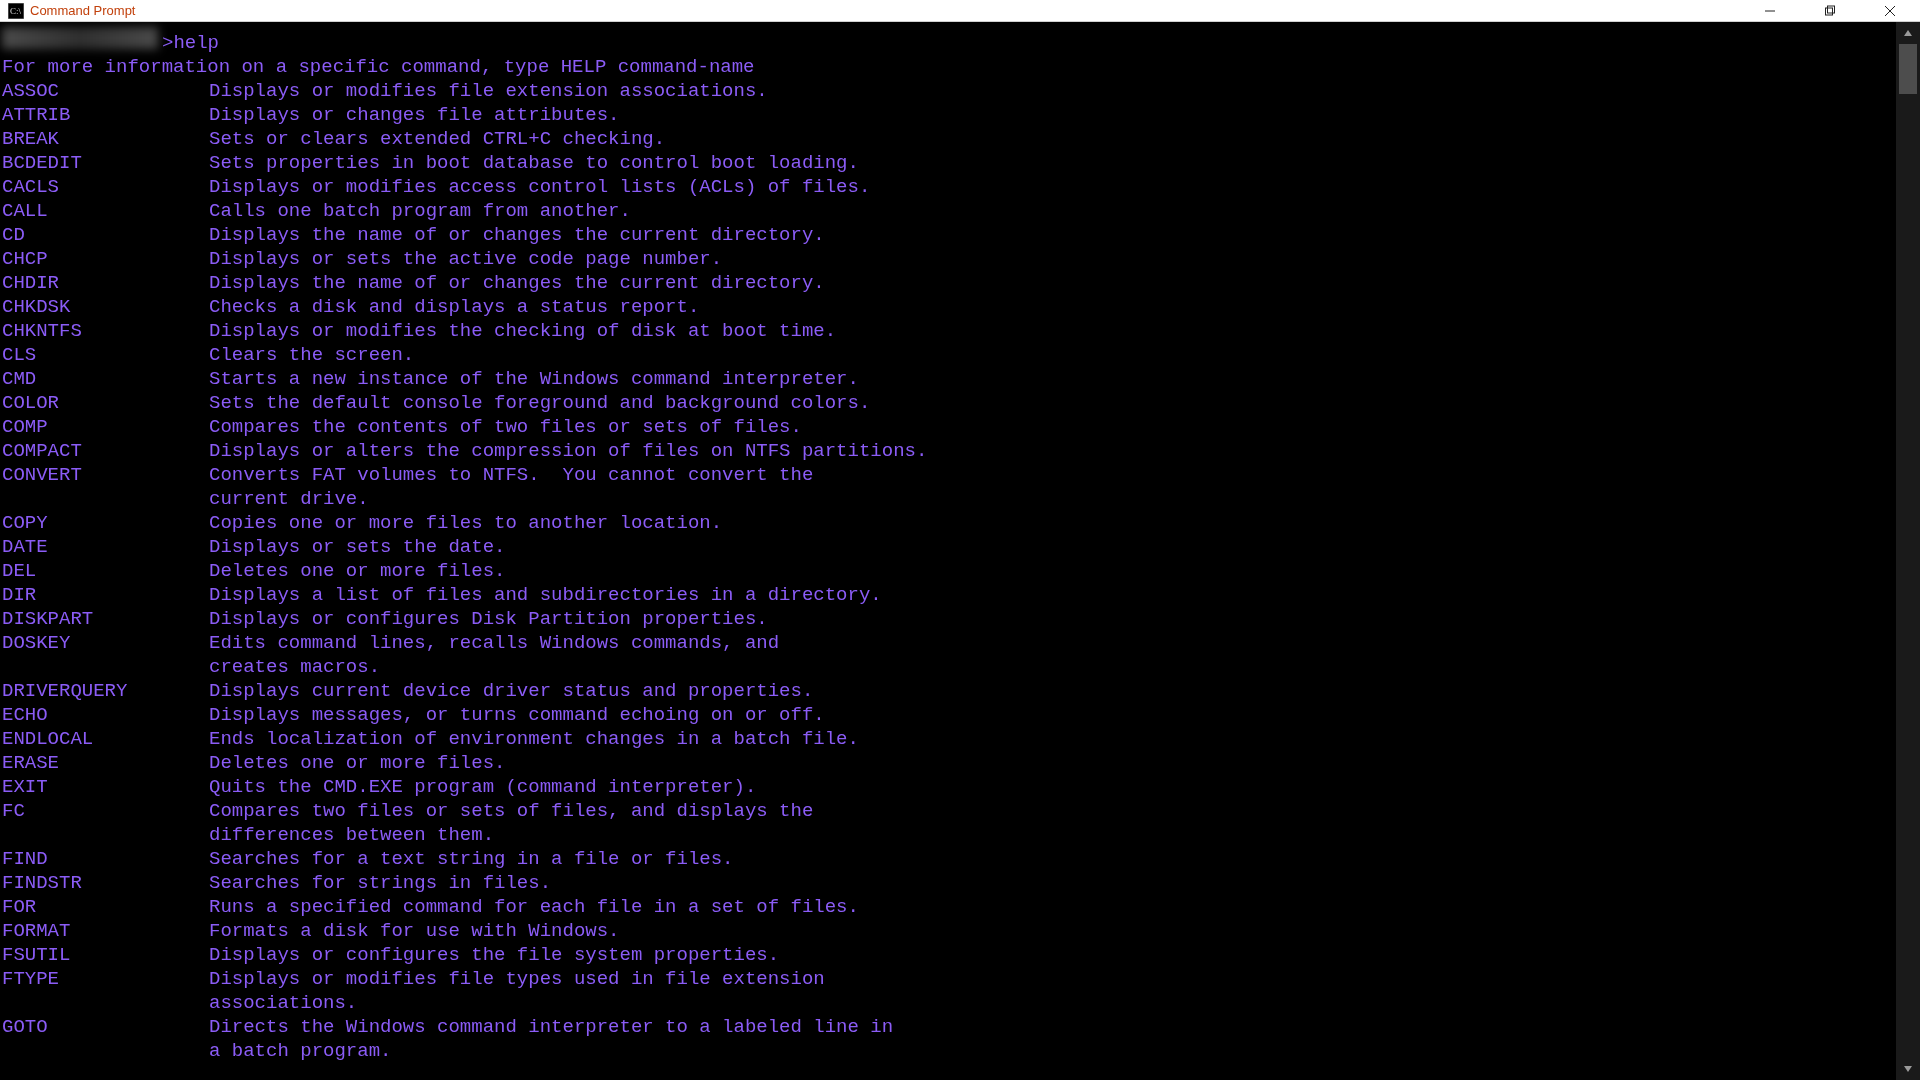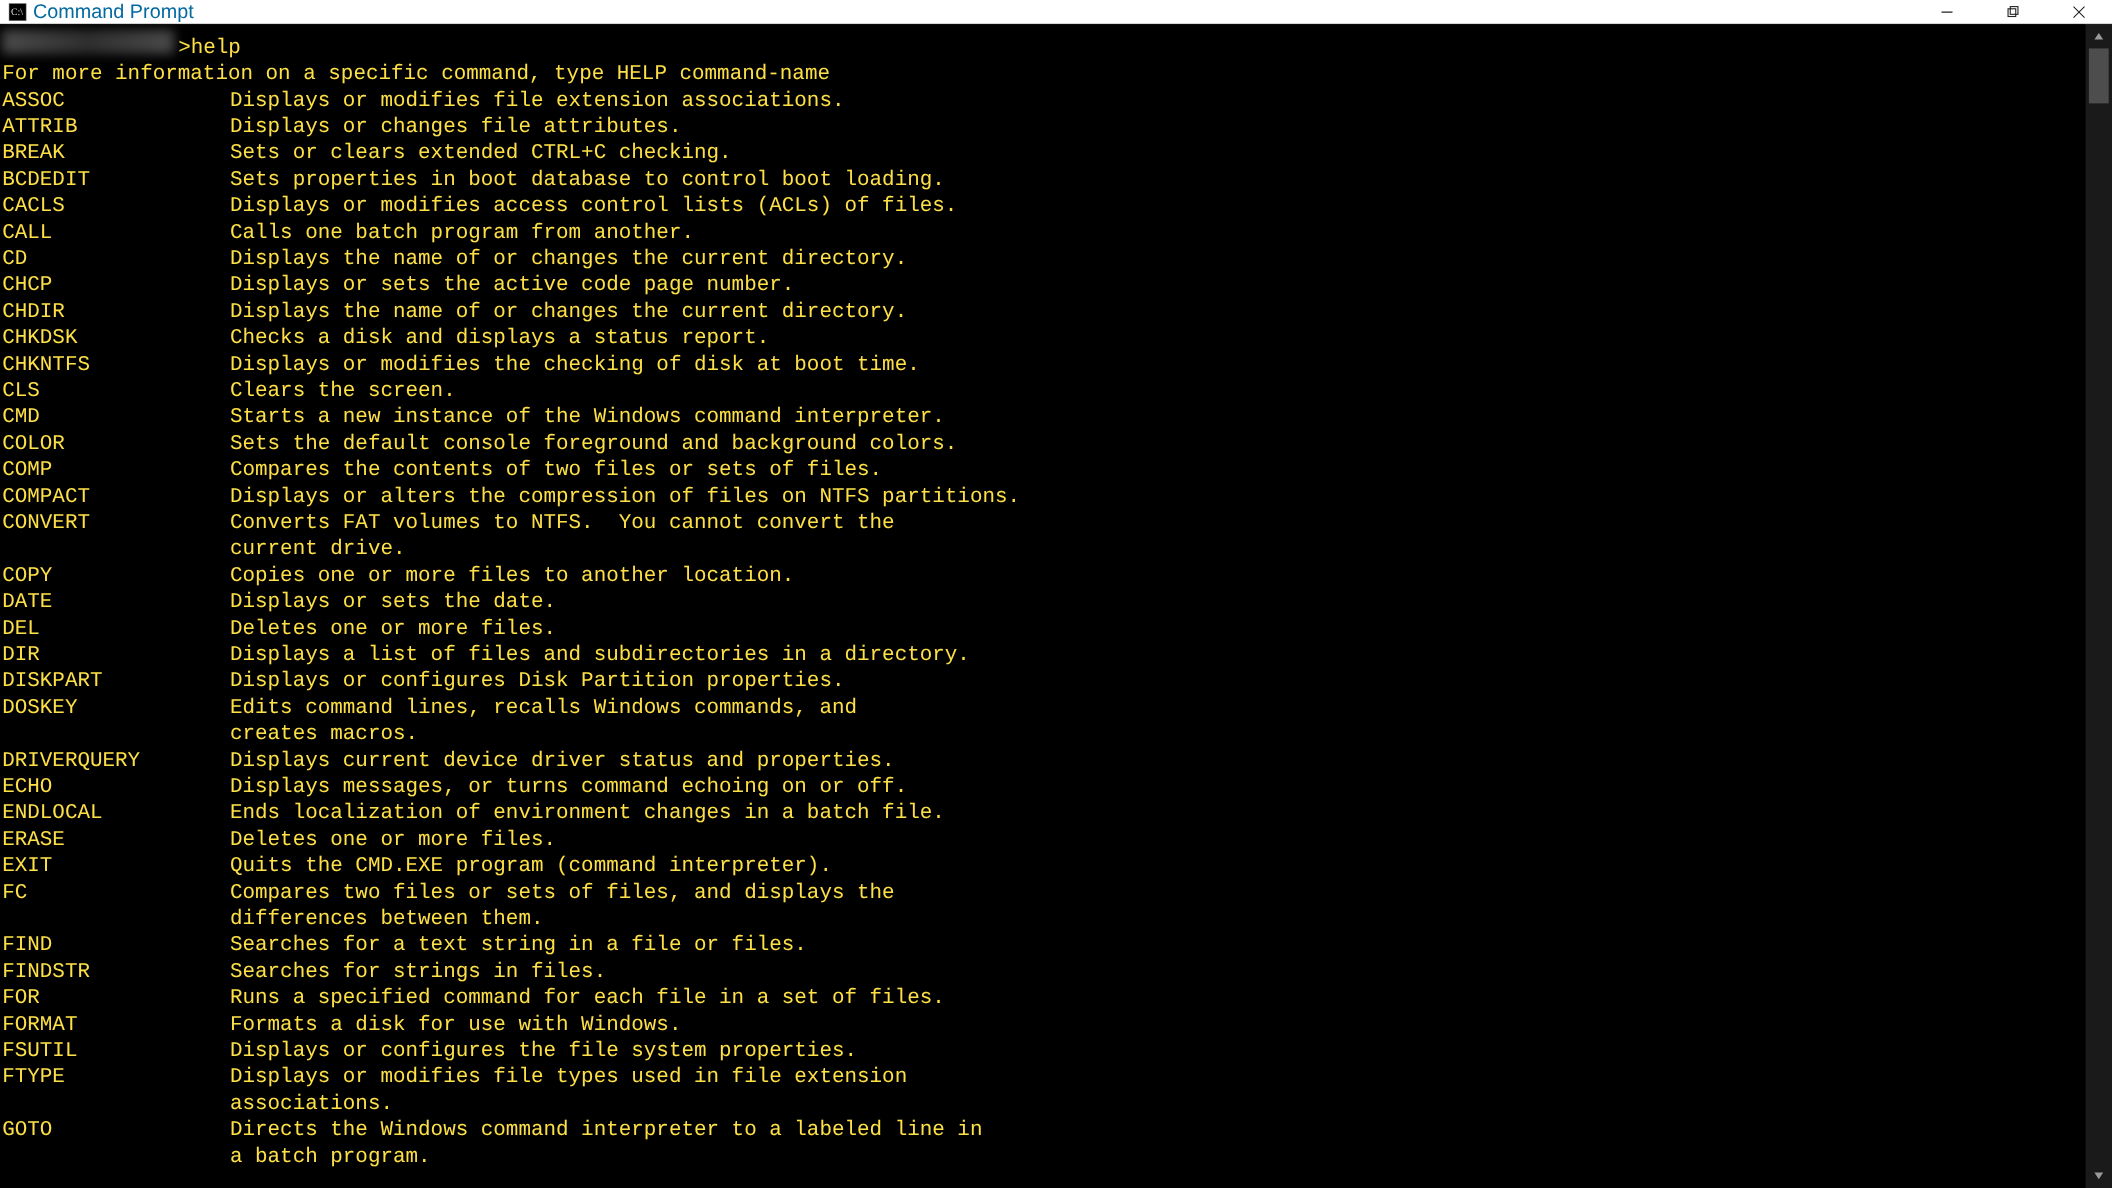--- a/index.html
+++ b/index.html
@@ -28,8 +28,8 @@
     }
     .titlebar .app-icon svg { width: 16px; height: 16px; }
     .titlebar .title {
-      font-size: 18px;
-      color: #0369a1;
+      font-size: 13px;
+      color: #c2410c;
       flex: 0 0 auto;
     }
     .titlebar .spacer { flex: 1; }

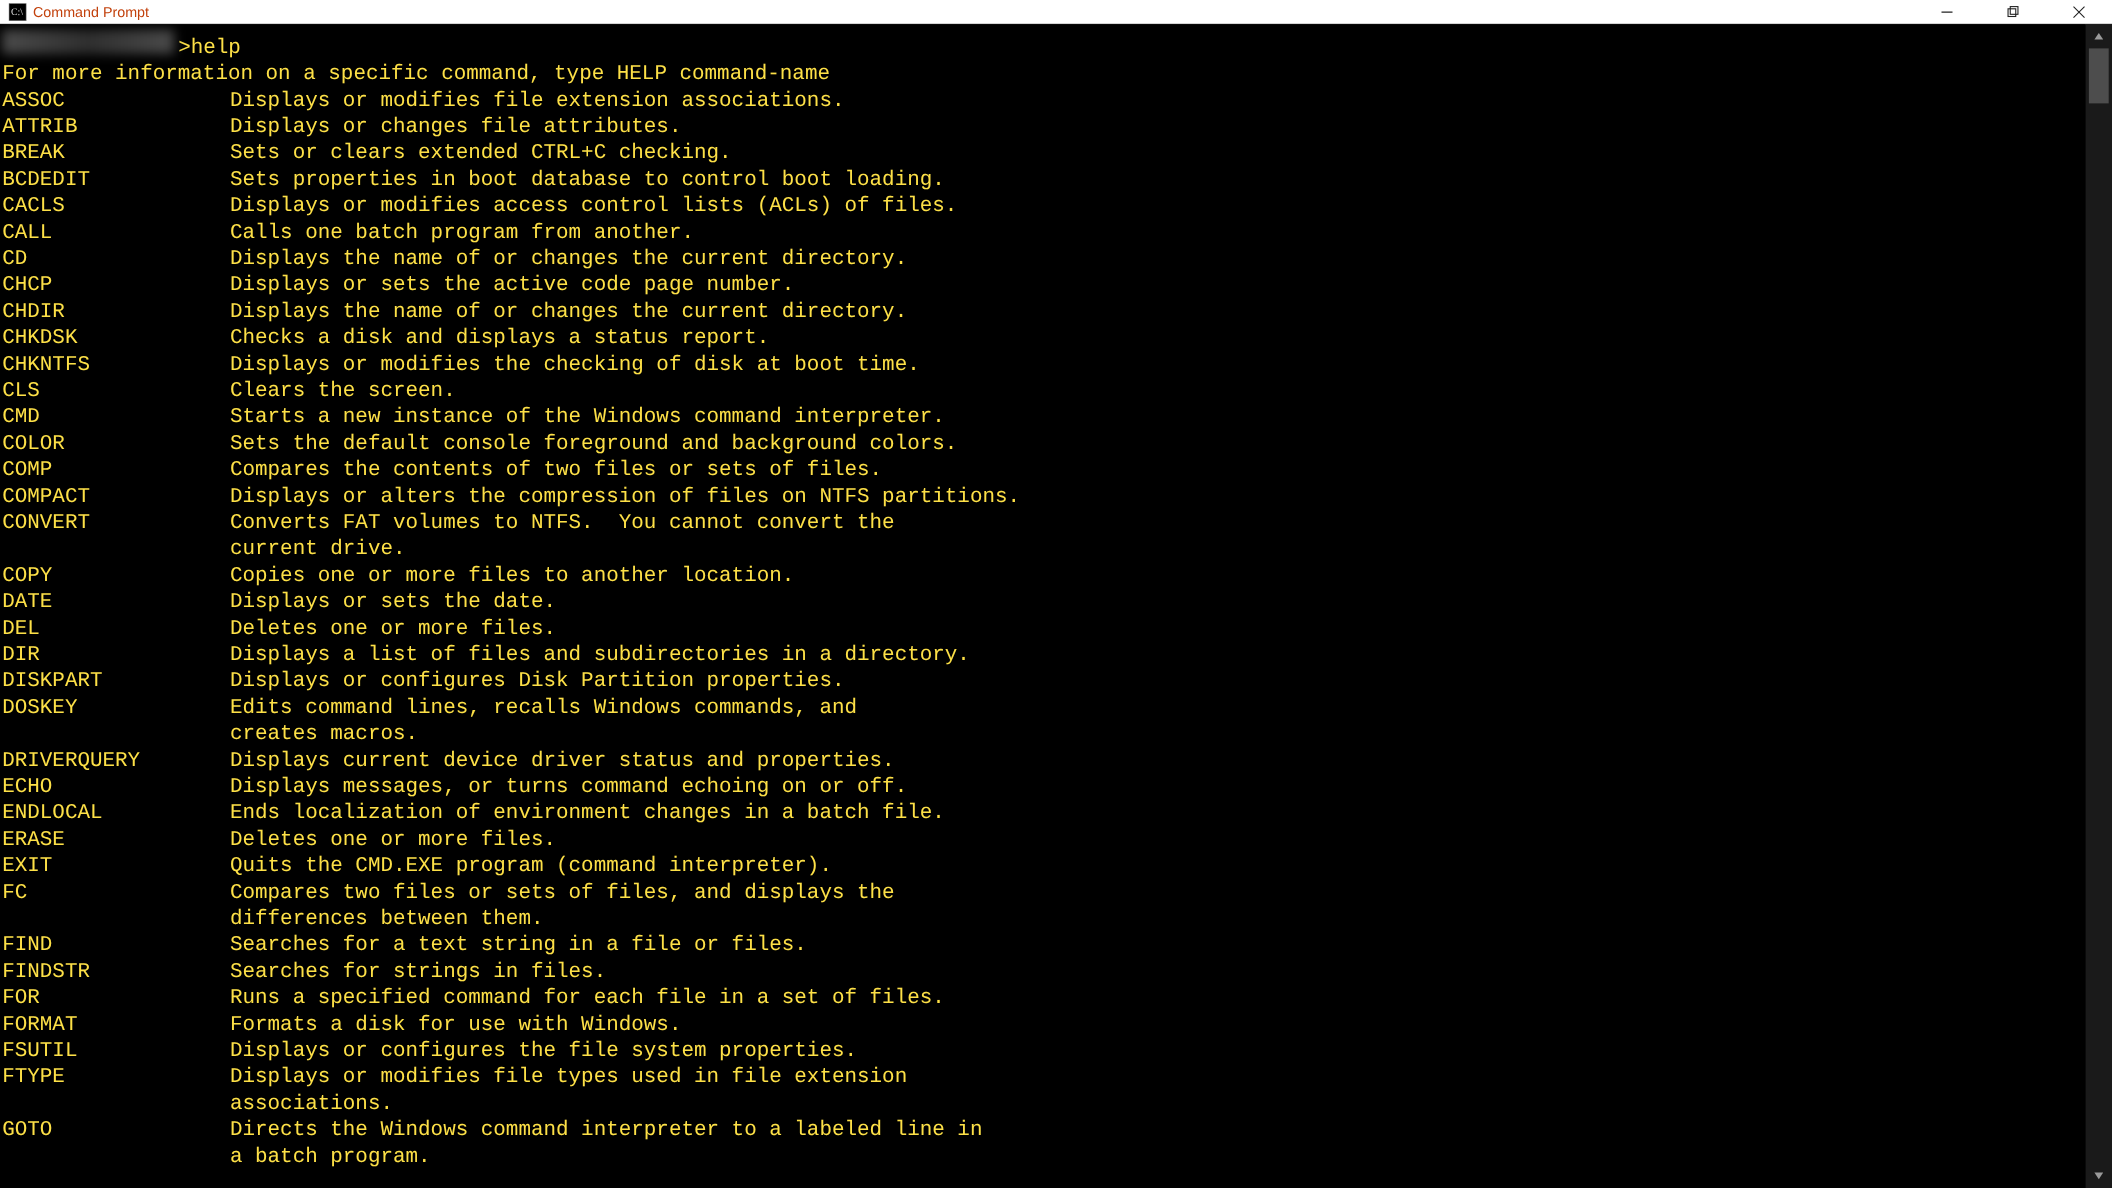--- a/index.html
+++ b/index.html
@@ -56,7 +56,7 @@
     .terminal {
       flex: 1;
       background: #000;
-      color: #fde047;
+      color: #8b5cf6;
       font-family: Consolas, "Courier New", monospace;
       font-size: 19px;
       line-height: 24px;

